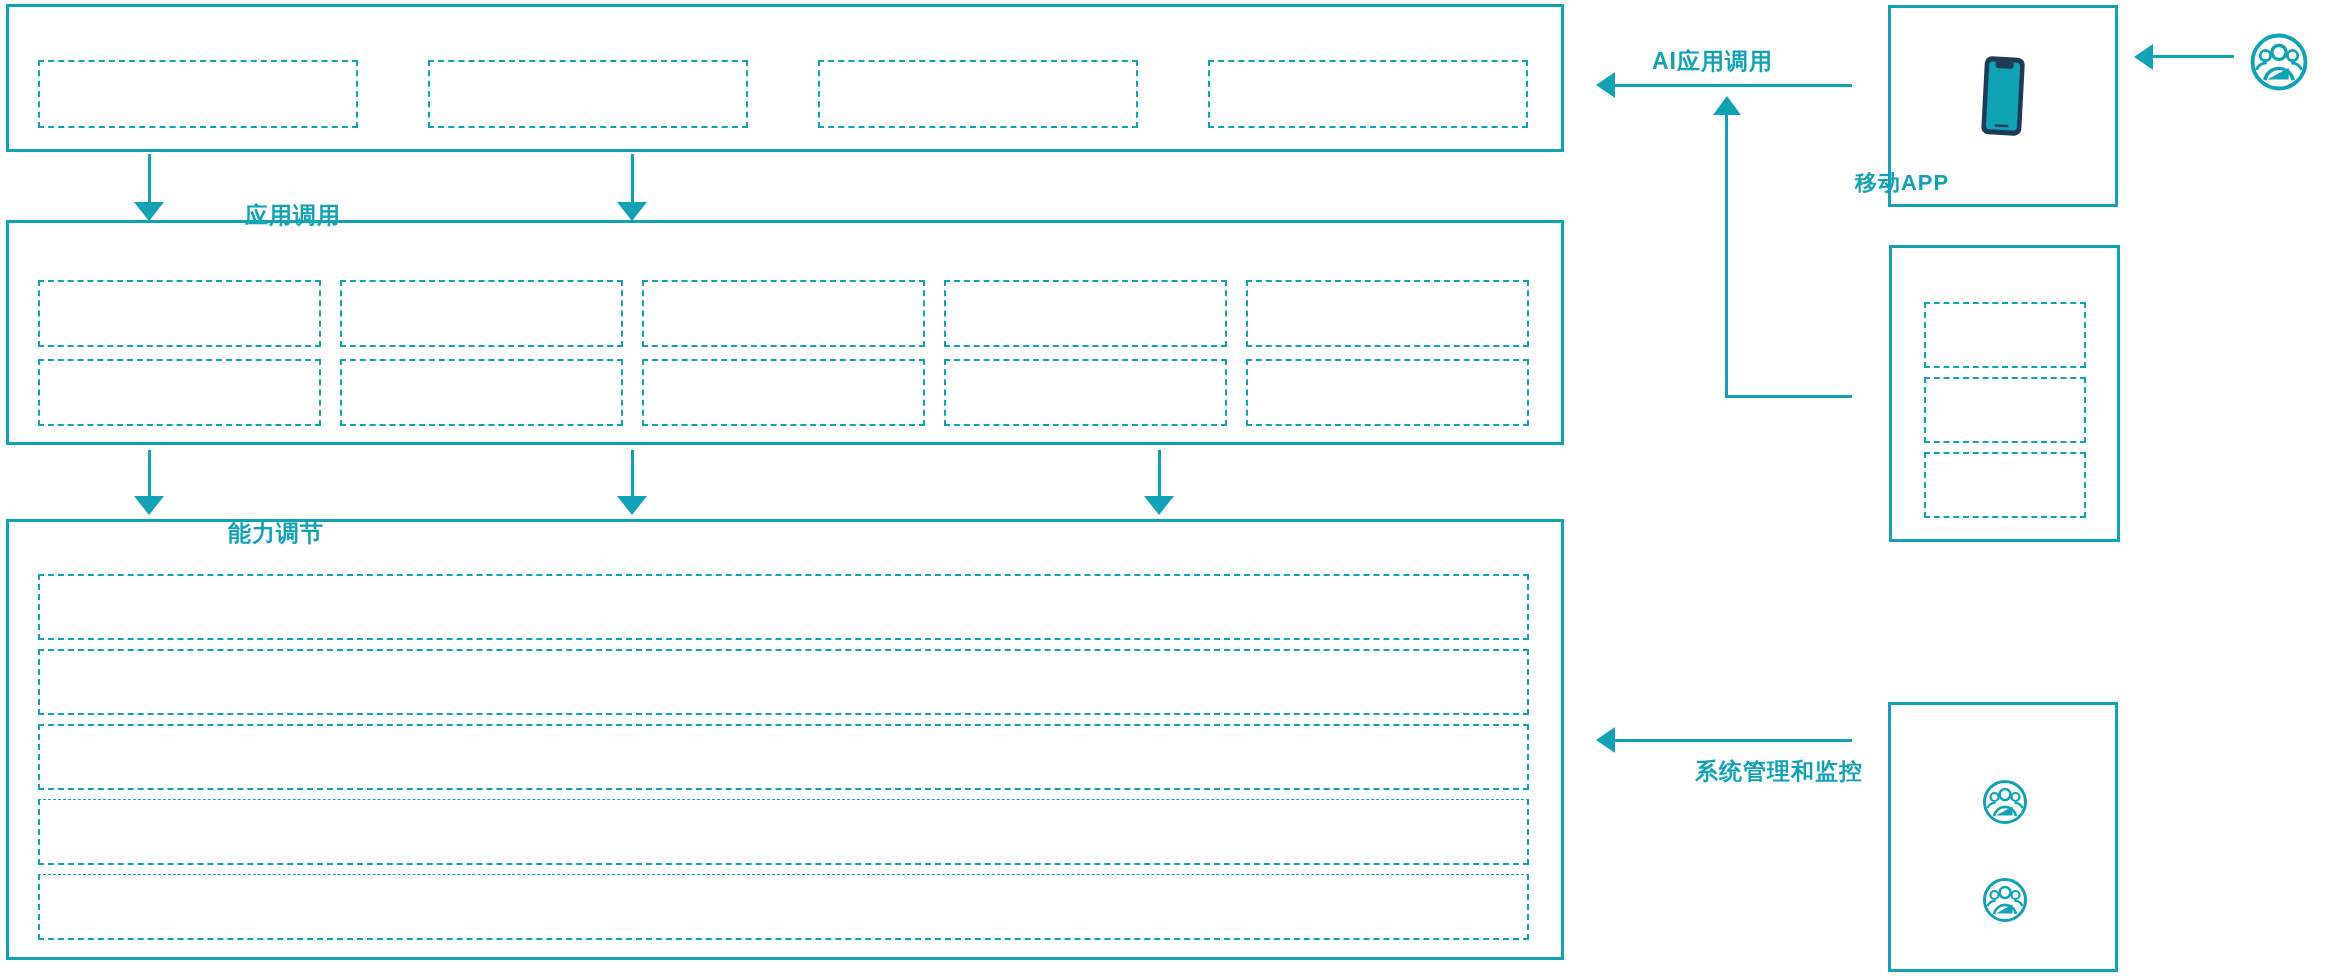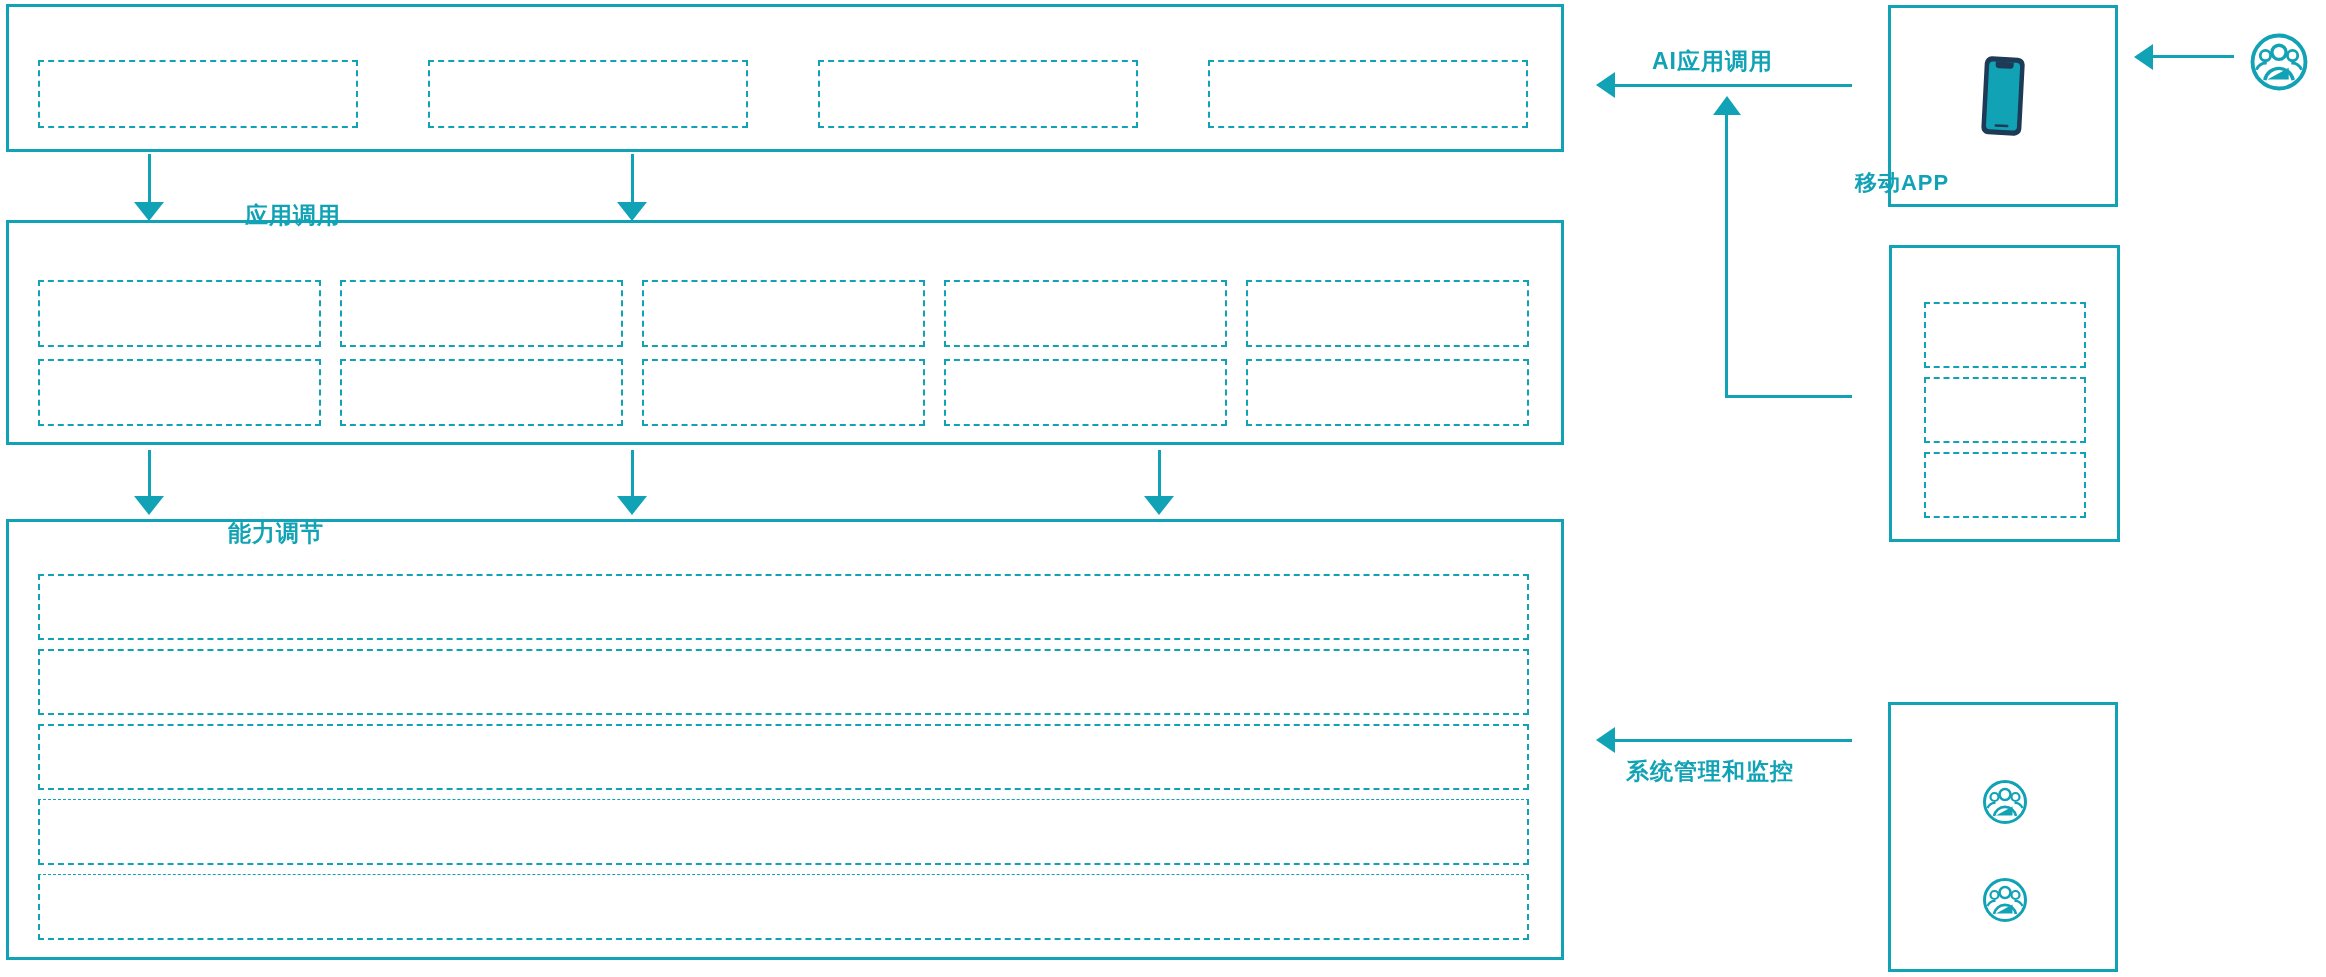--- a/index.html
+++ b/index.html
@@ -51,7 +51,7 @@
   .lbl-app-call{left:245px;top:172px;margin-top:28px;}
   .lbl-cap-adj{left:228px;top:470px;margin-top:48px;}
   .lbl-ai-call{left:1652px;top:46px;}
-  .lbl-sys-mgmt{left:1626px;top:756px;}
+  .lbl-sys-mgmt{left:1695px;top:756px;}
   .lbl-mobile{
     position:absolute;left:1787px;top:168px;width:230px;text-align:center;
     color:var(--teal);font-size:22px;font-weight:600;letter-spacing:1px;

